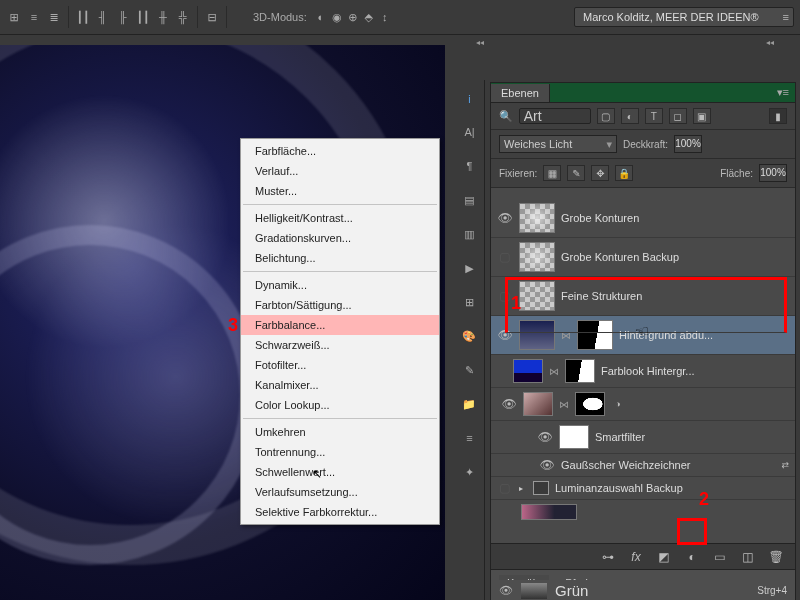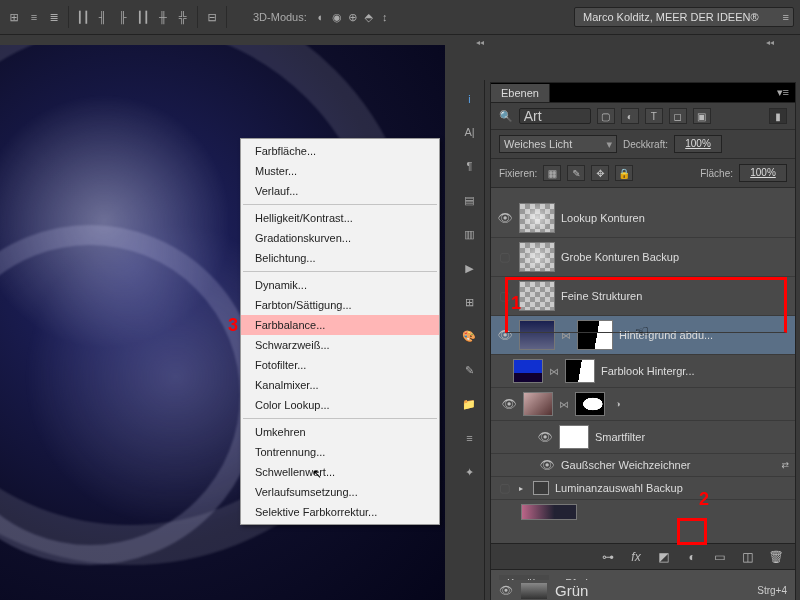--- a/index.html
+++ b/index.html
@@ -106,7 +106,7 @@
     background:#494949; border:1px solid #222;
   }
   .panel-tabs {
-    display:flex; align-items:center; background:#000000; height:20px;
+    display:flex; align-items:center; background:#14532d; height:20px;
     border-bottom:1px solid #222;
   }
   .panel-tabs .tab {

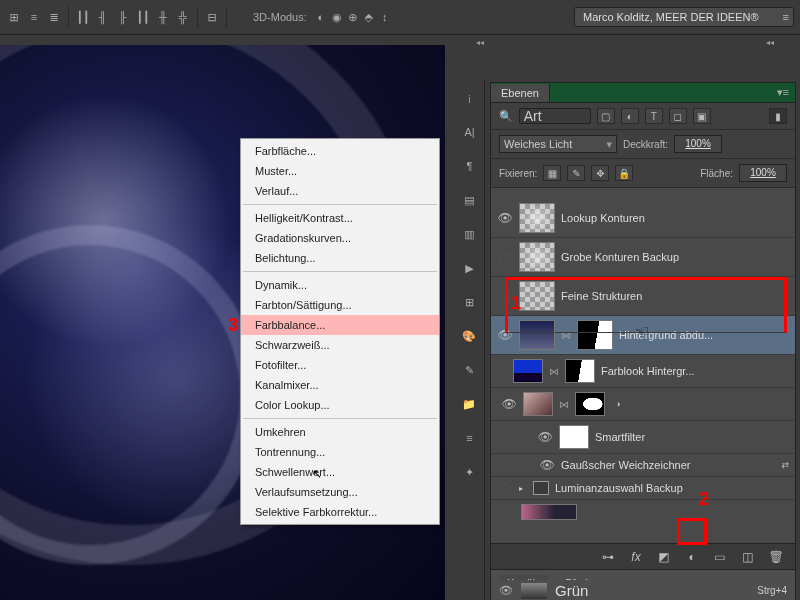--- a/index.html
+++ b/index.html
@@ -132,8 +132,8 @@
   }
   .panel-row .dropdown{ min-width:118px; position:relative; line-height:16px;}
   .panel-row .numbox {
-    background:#444; border:1px solid #222; color:#ddd; width:48px; height:18px;
-    font-size:10px; text-align:center; line-height:16px; position:relative;text-decoration:underline;
+    background:#444; border:1px solid #222; color:#ddd; width:28px; height:18px;
+    font-size:10px; text-align:center; line-height:16px; position:relative;
   }
   .panel-row label{ color:#bbb; font-size:10px; }
 

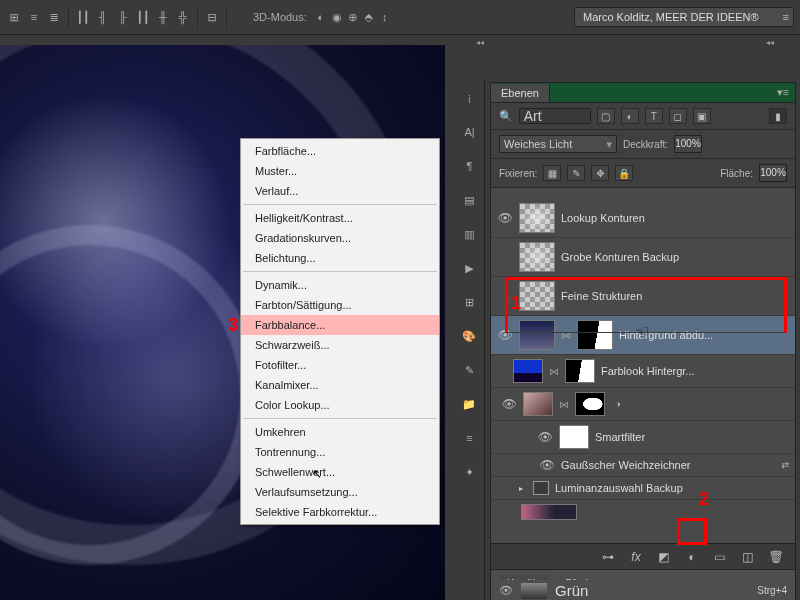--- a/index.html
+++ b/index.html
@@ -389,8 +389,8 @@
 
   <div class="context-menu">
     <div class="item">Farbfläche...</div>
+    <div class="item">Verlauf...</div>
     <div class="item">Muster...</div>
-    <div class="item">Verlauf...</div>
     <hr>
     <div class="item">Helligkeit/Kontrast...</div>
     <div class="item">Gradationskurven...</div>

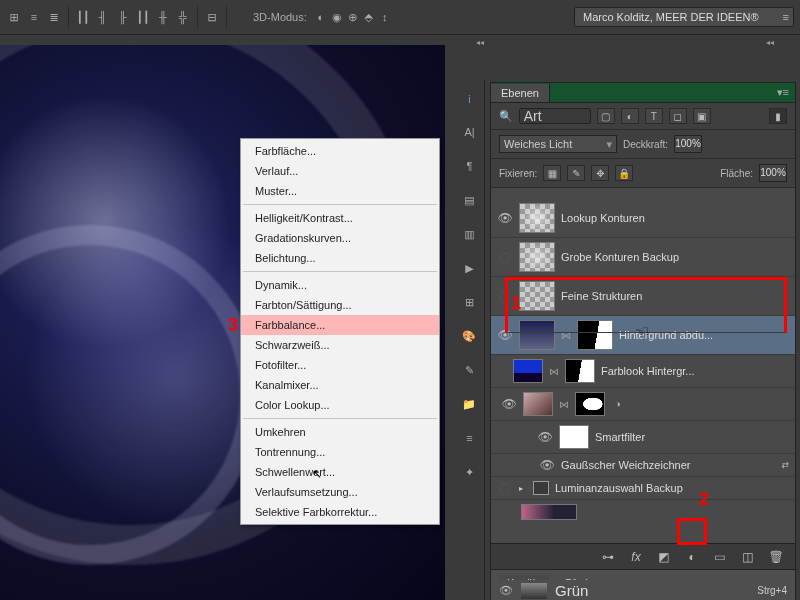--- a/index.html
+++ b/index.html
@@ -289,7 +289,7 @@
         <div class="thumb">
             <div class="overlay" style="background:radial-gradient(circle,rgba(255,255,255,.6),transparent 60%)"></div>
           </div>
-        <span class="label">Lookup Konturen</span>
+        <span class="label">Grobe Konturen</span>
       </div>
 
       <div class="layer">

